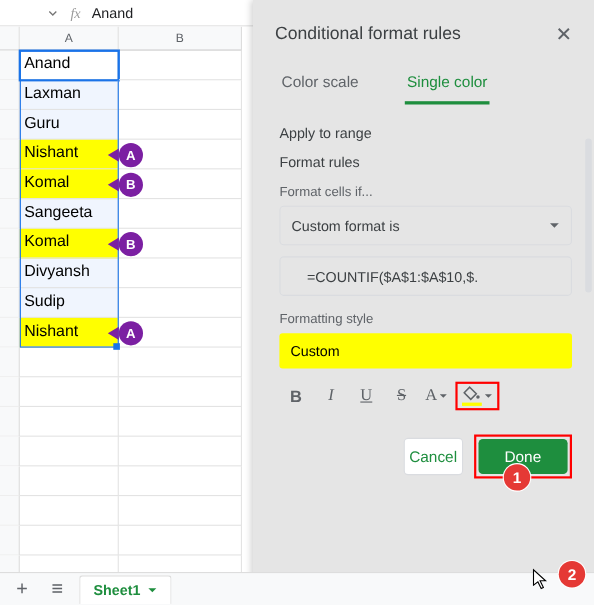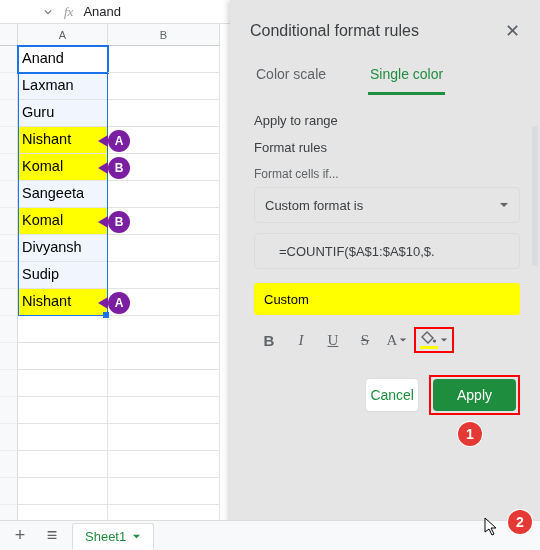--- a/index.html
+++ b/index.html
@@ -268,6 +268,7 @@
     <div class="inp">
       <span>=COUNTIF($A$1:$A$10,$.</span>
     </div>
+    <div class="sub-label">Formatting style</div>
     <div class="preview">
       <span>Custom</span>
     </div>

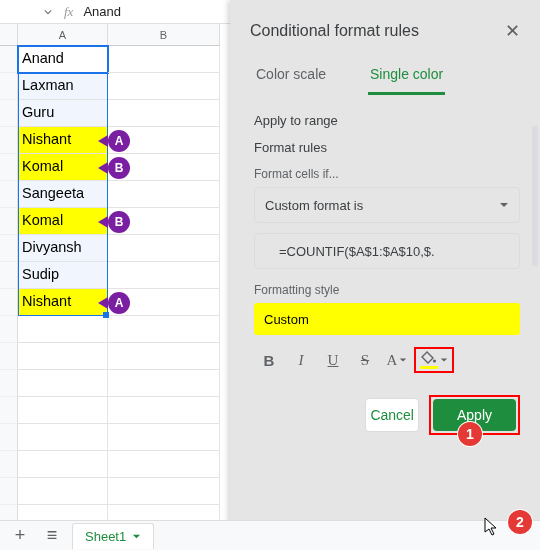--- a/index.html
+++ b/index.html
@@ -299,7 +299,7 @@
     <div class="actions">
       <button class="btn-cancel">Cancel</button>
       <div class="btn-done-wrap">
-        <button class="btn-done">Apply</button>
+        <button class="btn-done">Done</button>
       </div>
     </div>
   </div>

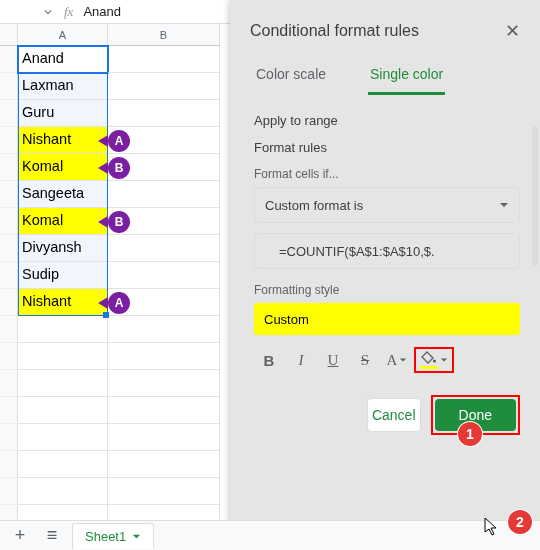--- a/index.html
+++ b/index.html
@@ -126,7 +126,7 @@
     padding-left:8px; gap:8px; font-size:13px; color:#5f6368;}
   .plus,.menu { width:24px; text-align:center; font-size:18px; cursor:pointer; color:#5f6368;}
   .sheettab { background:#fff; border:1px solid #ddd; border-bottom:none;
-    padding:5px 12px; border-radius:3px 3px 0 0; color:#1e8e3e; font-weight:400;
+    padding:5px 12px; border-radius:3px 3px 0 0; color:#1e8e3e; font-weight:700;
     display:flex; align-items:center; gap:6px; cursor:pointer;}
   .sheettab svg{width:9px;height:9px;}
 </style>

